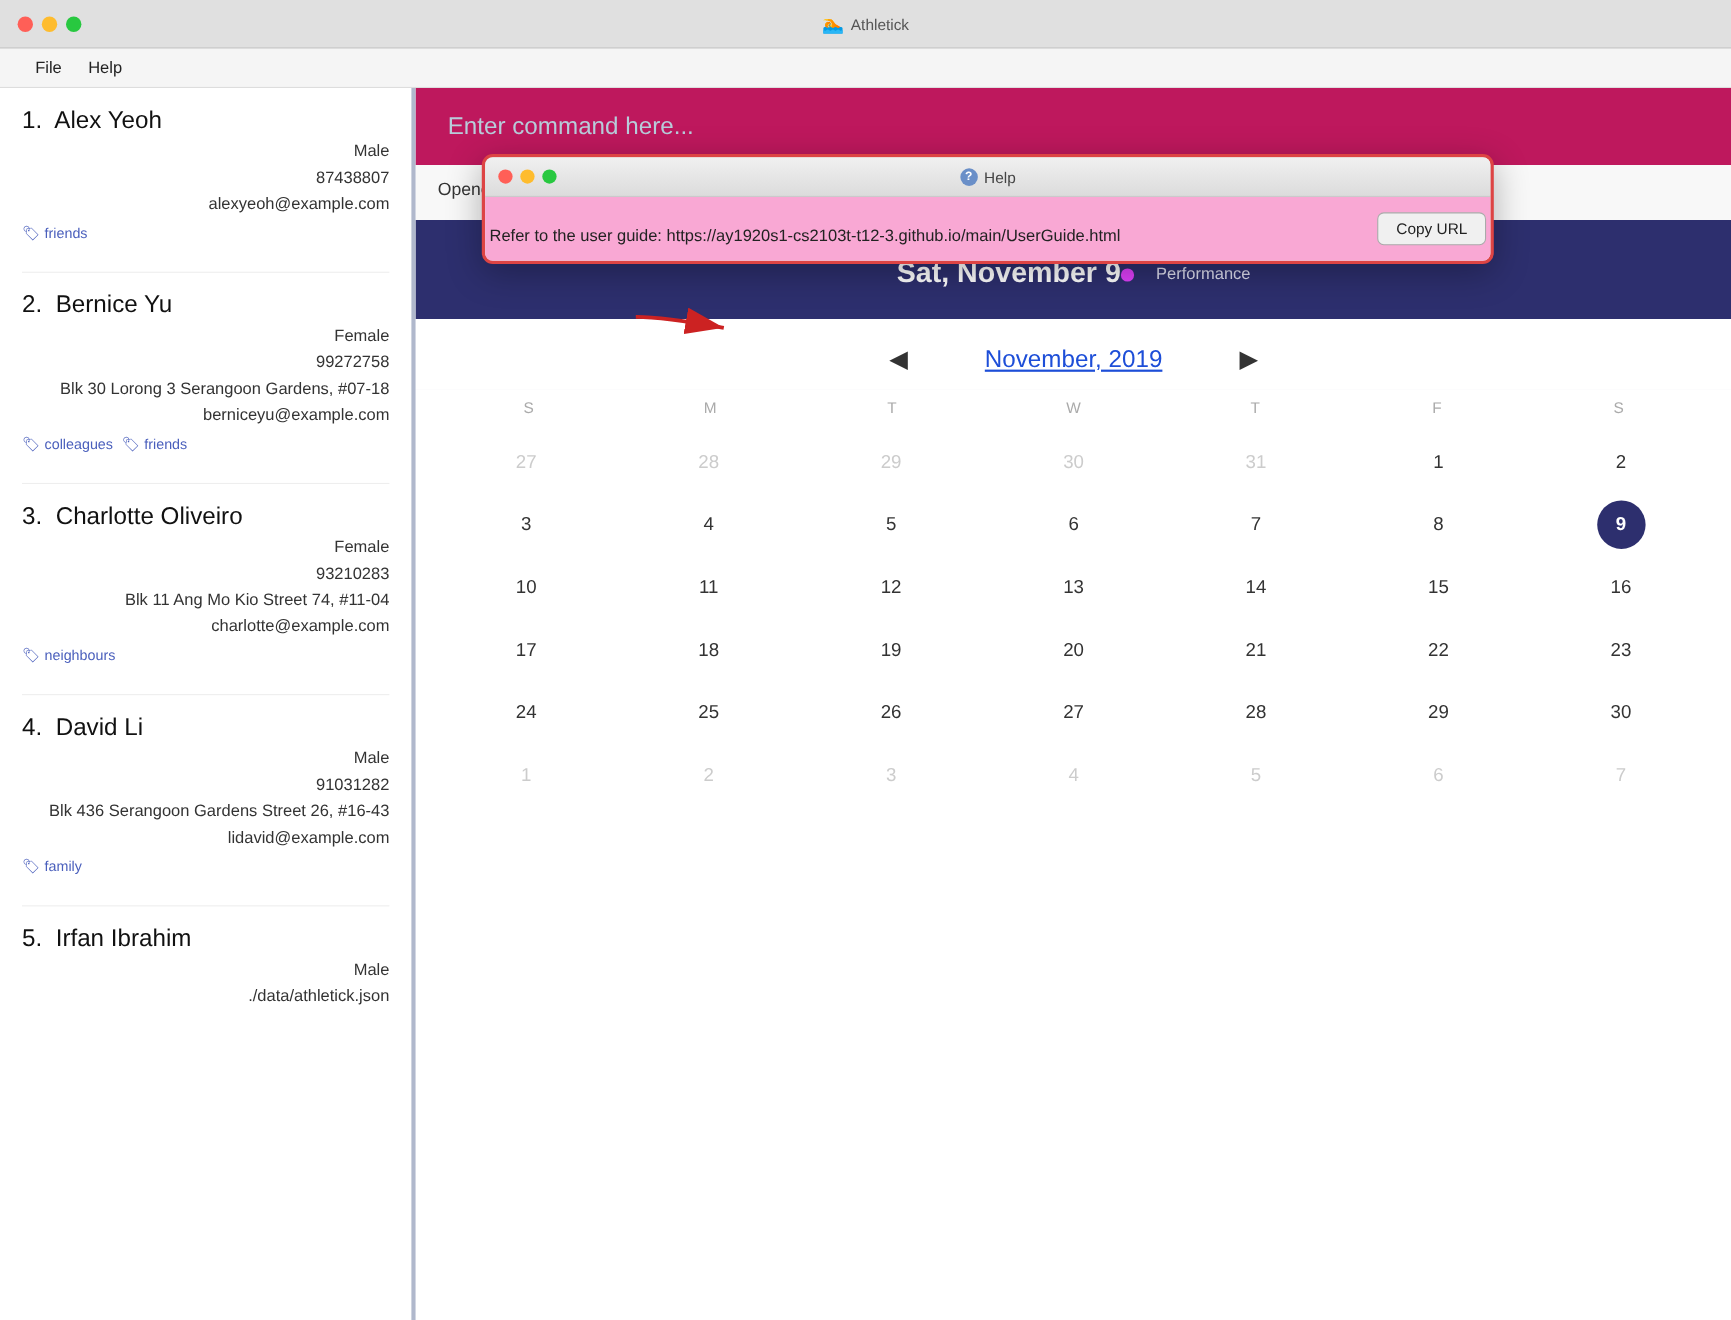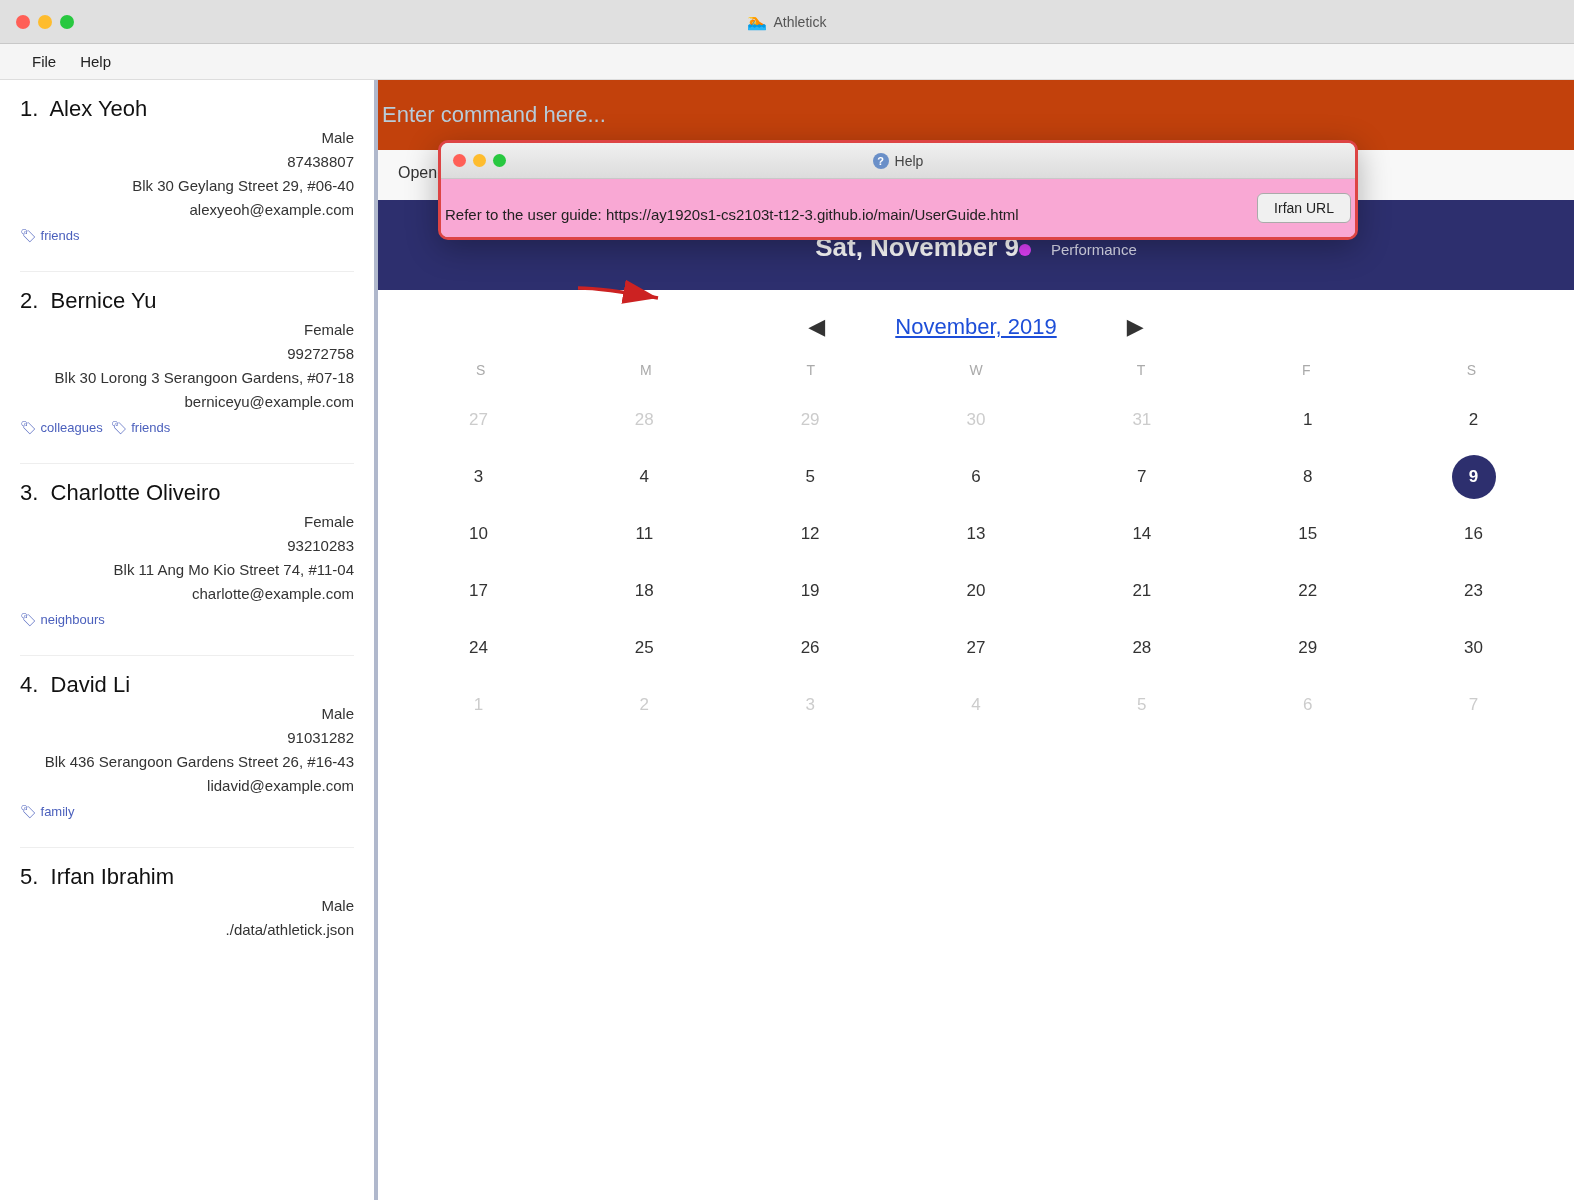--- a/index.html
+++ b/index.html
@@ -129,8 +129,8 @@
 
     
     .command-bar {
-      background: #c2410c;
-      padding: 16px 4px;
+      background: #be185d;
+      padding: 16px 29px;
       min-height: 70px;
       display: flex;
       align-items: center;

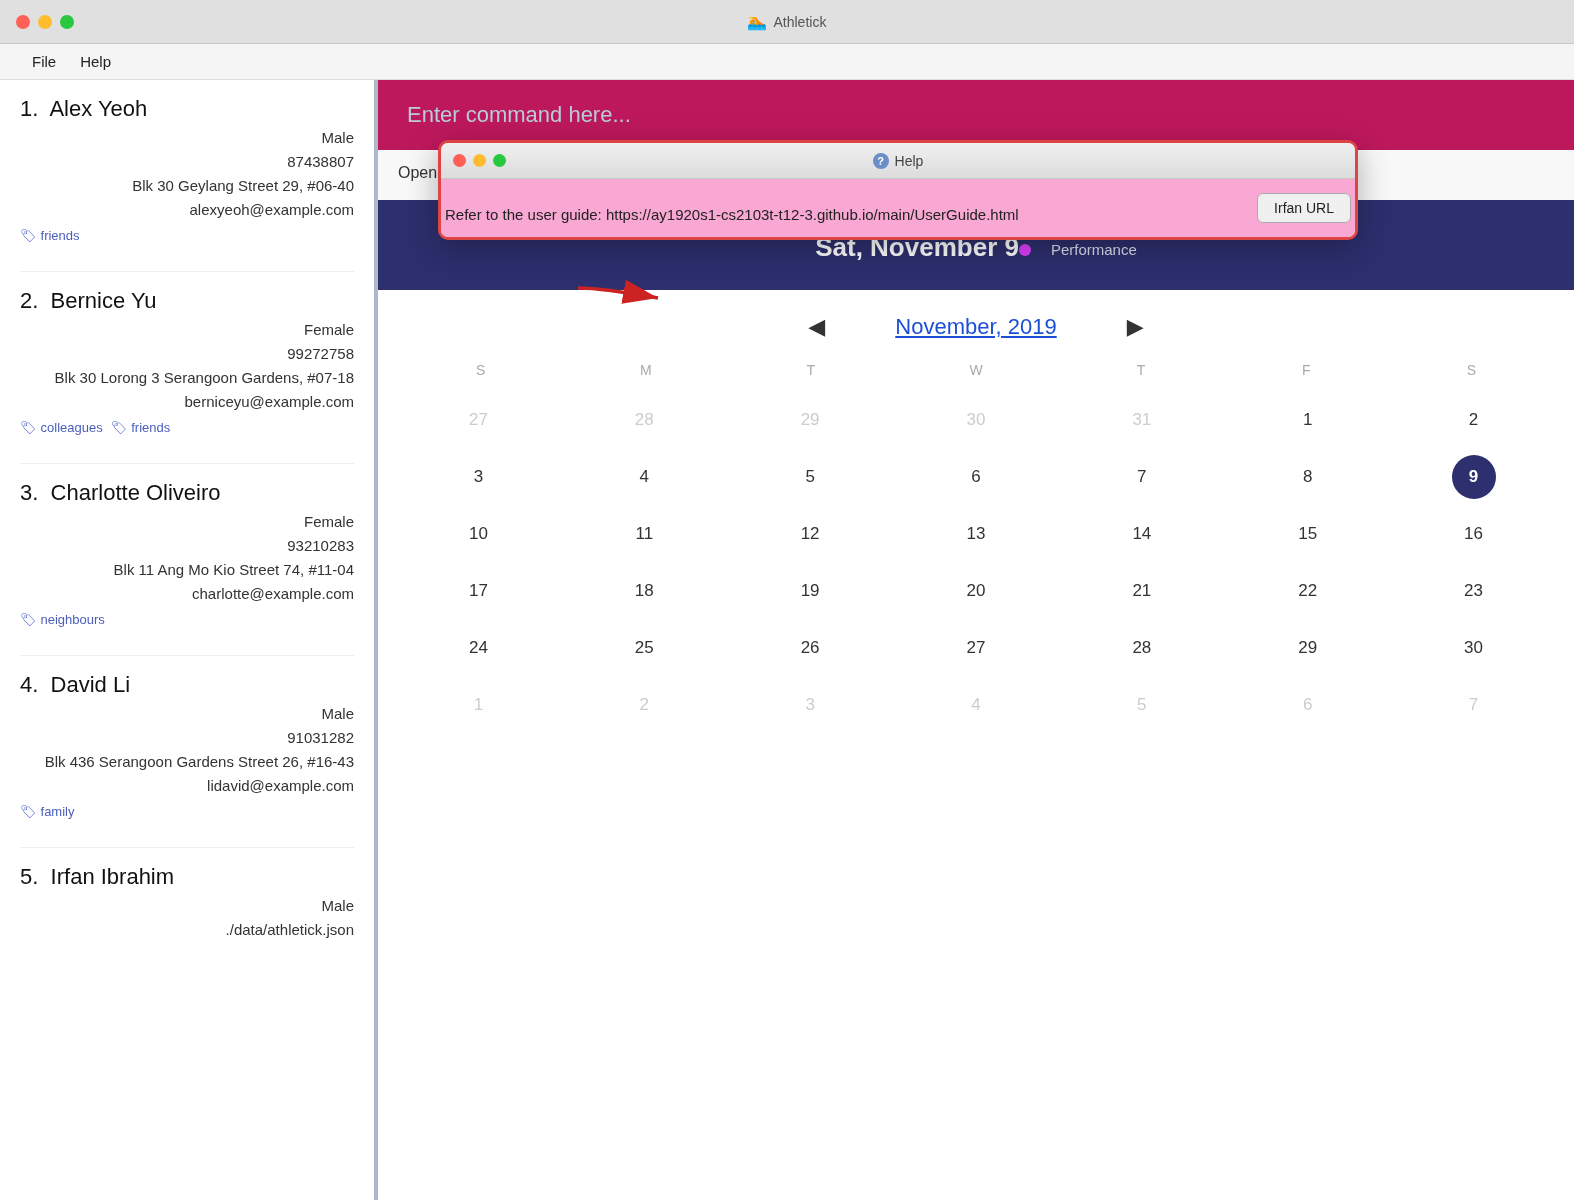--- a/index.html
+++ b/index.html
@@ -379,7 +379,6 @@
       <div class="person-name"><span>1.</span>&nbsp; <span>Alex Yeoh</span></div>
       <div class="person-detail">Male</div>
       <div class="person-detail">87438807</div>
-      <div class="person-detail">Blk 30 Geylang Street 29, #06-40</div>
       <div class="person-detail">alexyeoh@example.com</div>
       <div class="tags">
         <span class="tag">

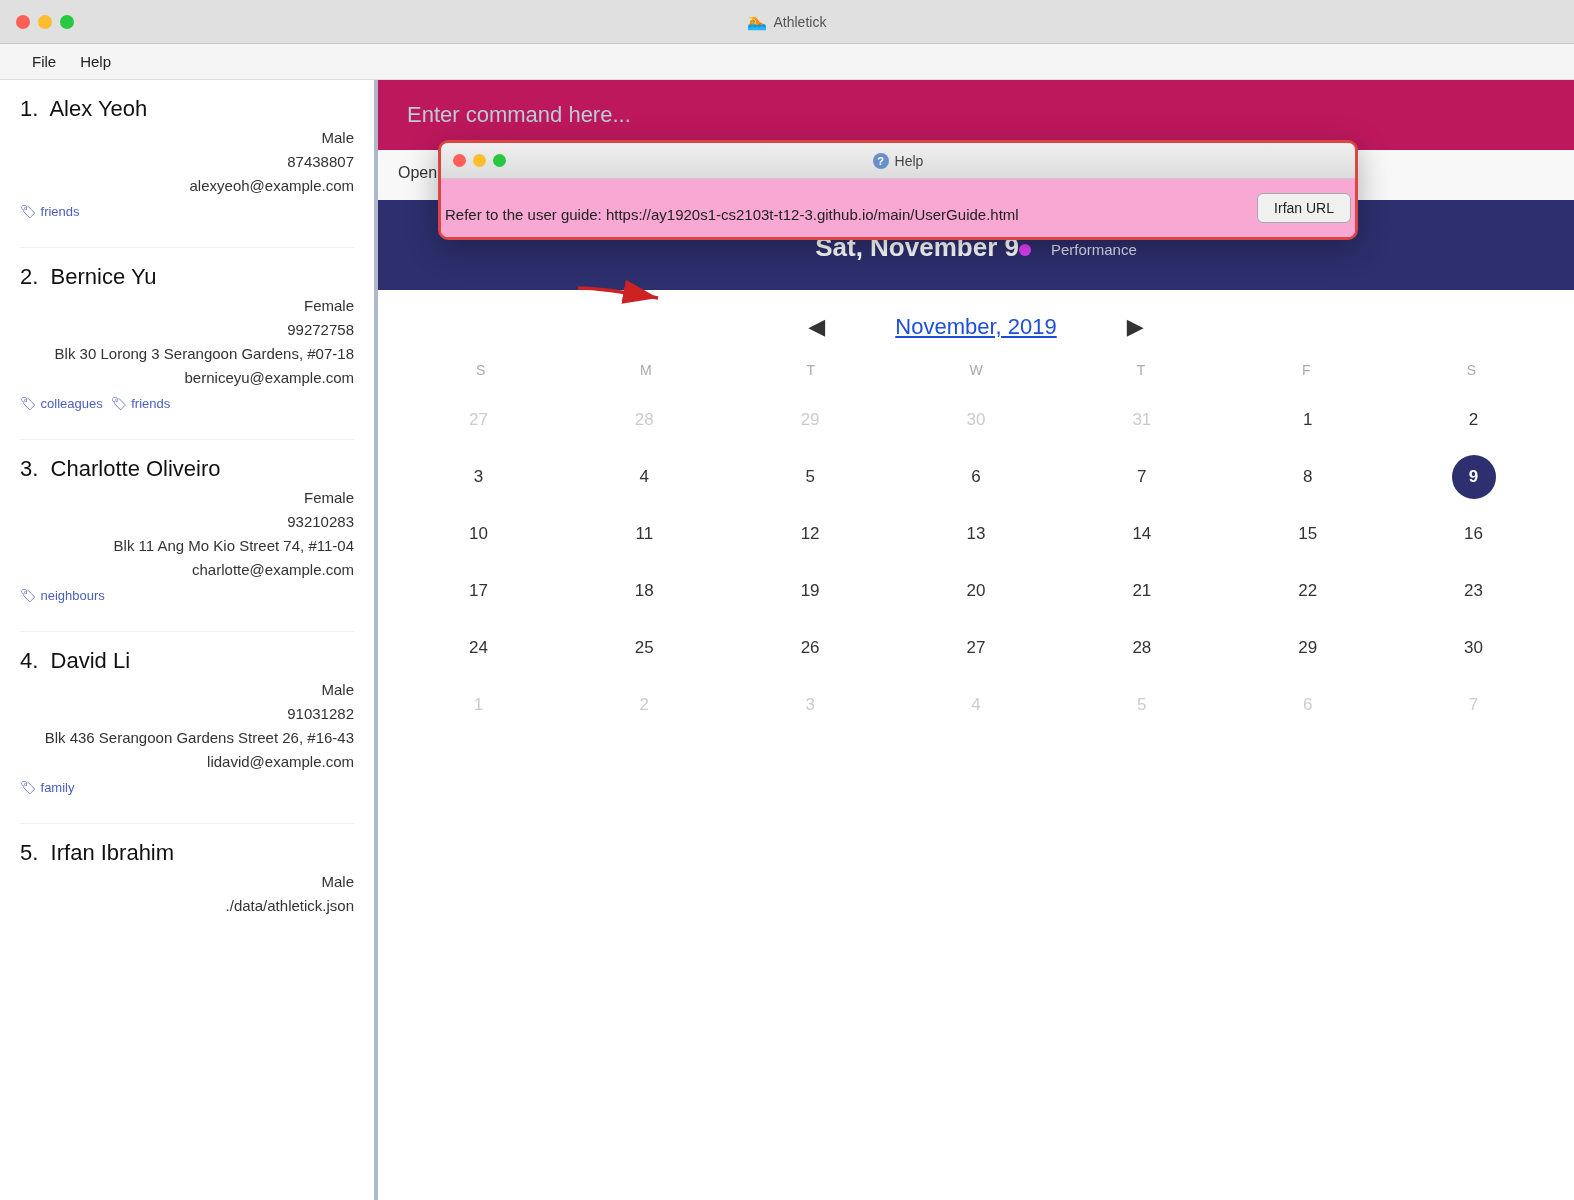--- a/index.html
+++ b/index.html
@@ -475,7 +475,7 @@
         </div>
         <div class="help-body">
           <span class="help-text">Refer to the user guide: https://ay1920s1-cs2103t-t12-3.github.io/main/UserGuide.html</span>
-          <button class="copy-url-btn">Irfan URL</button>
+          <button class="copy-url-btn">Copy URL</button>
         </div>
       </div>
     </div>

